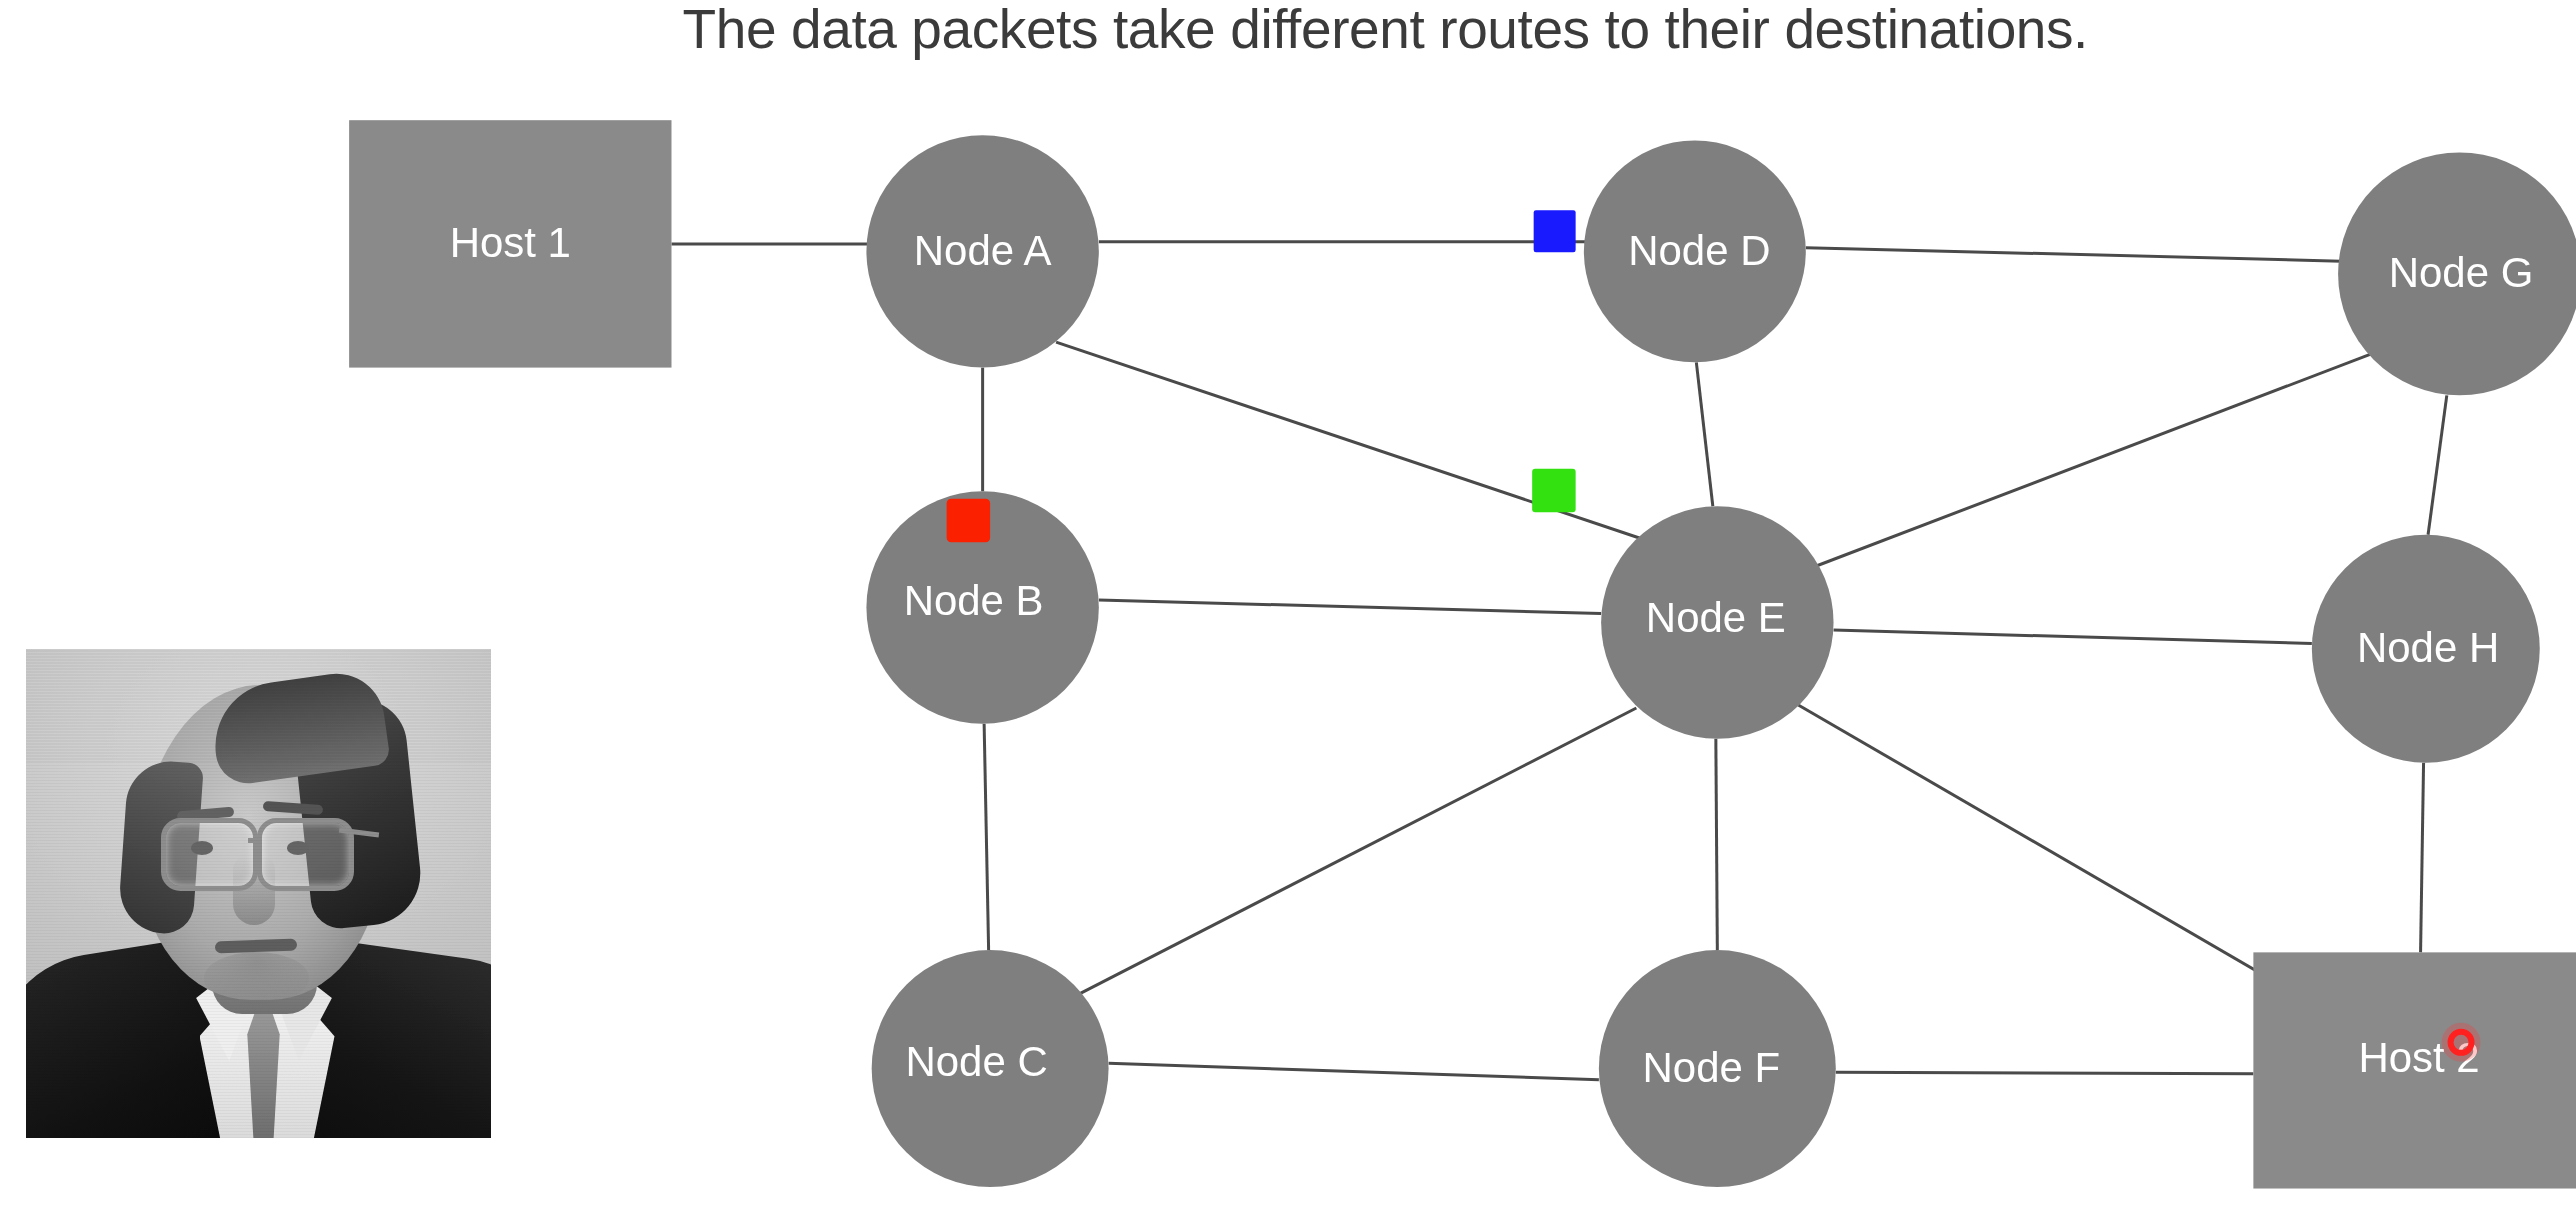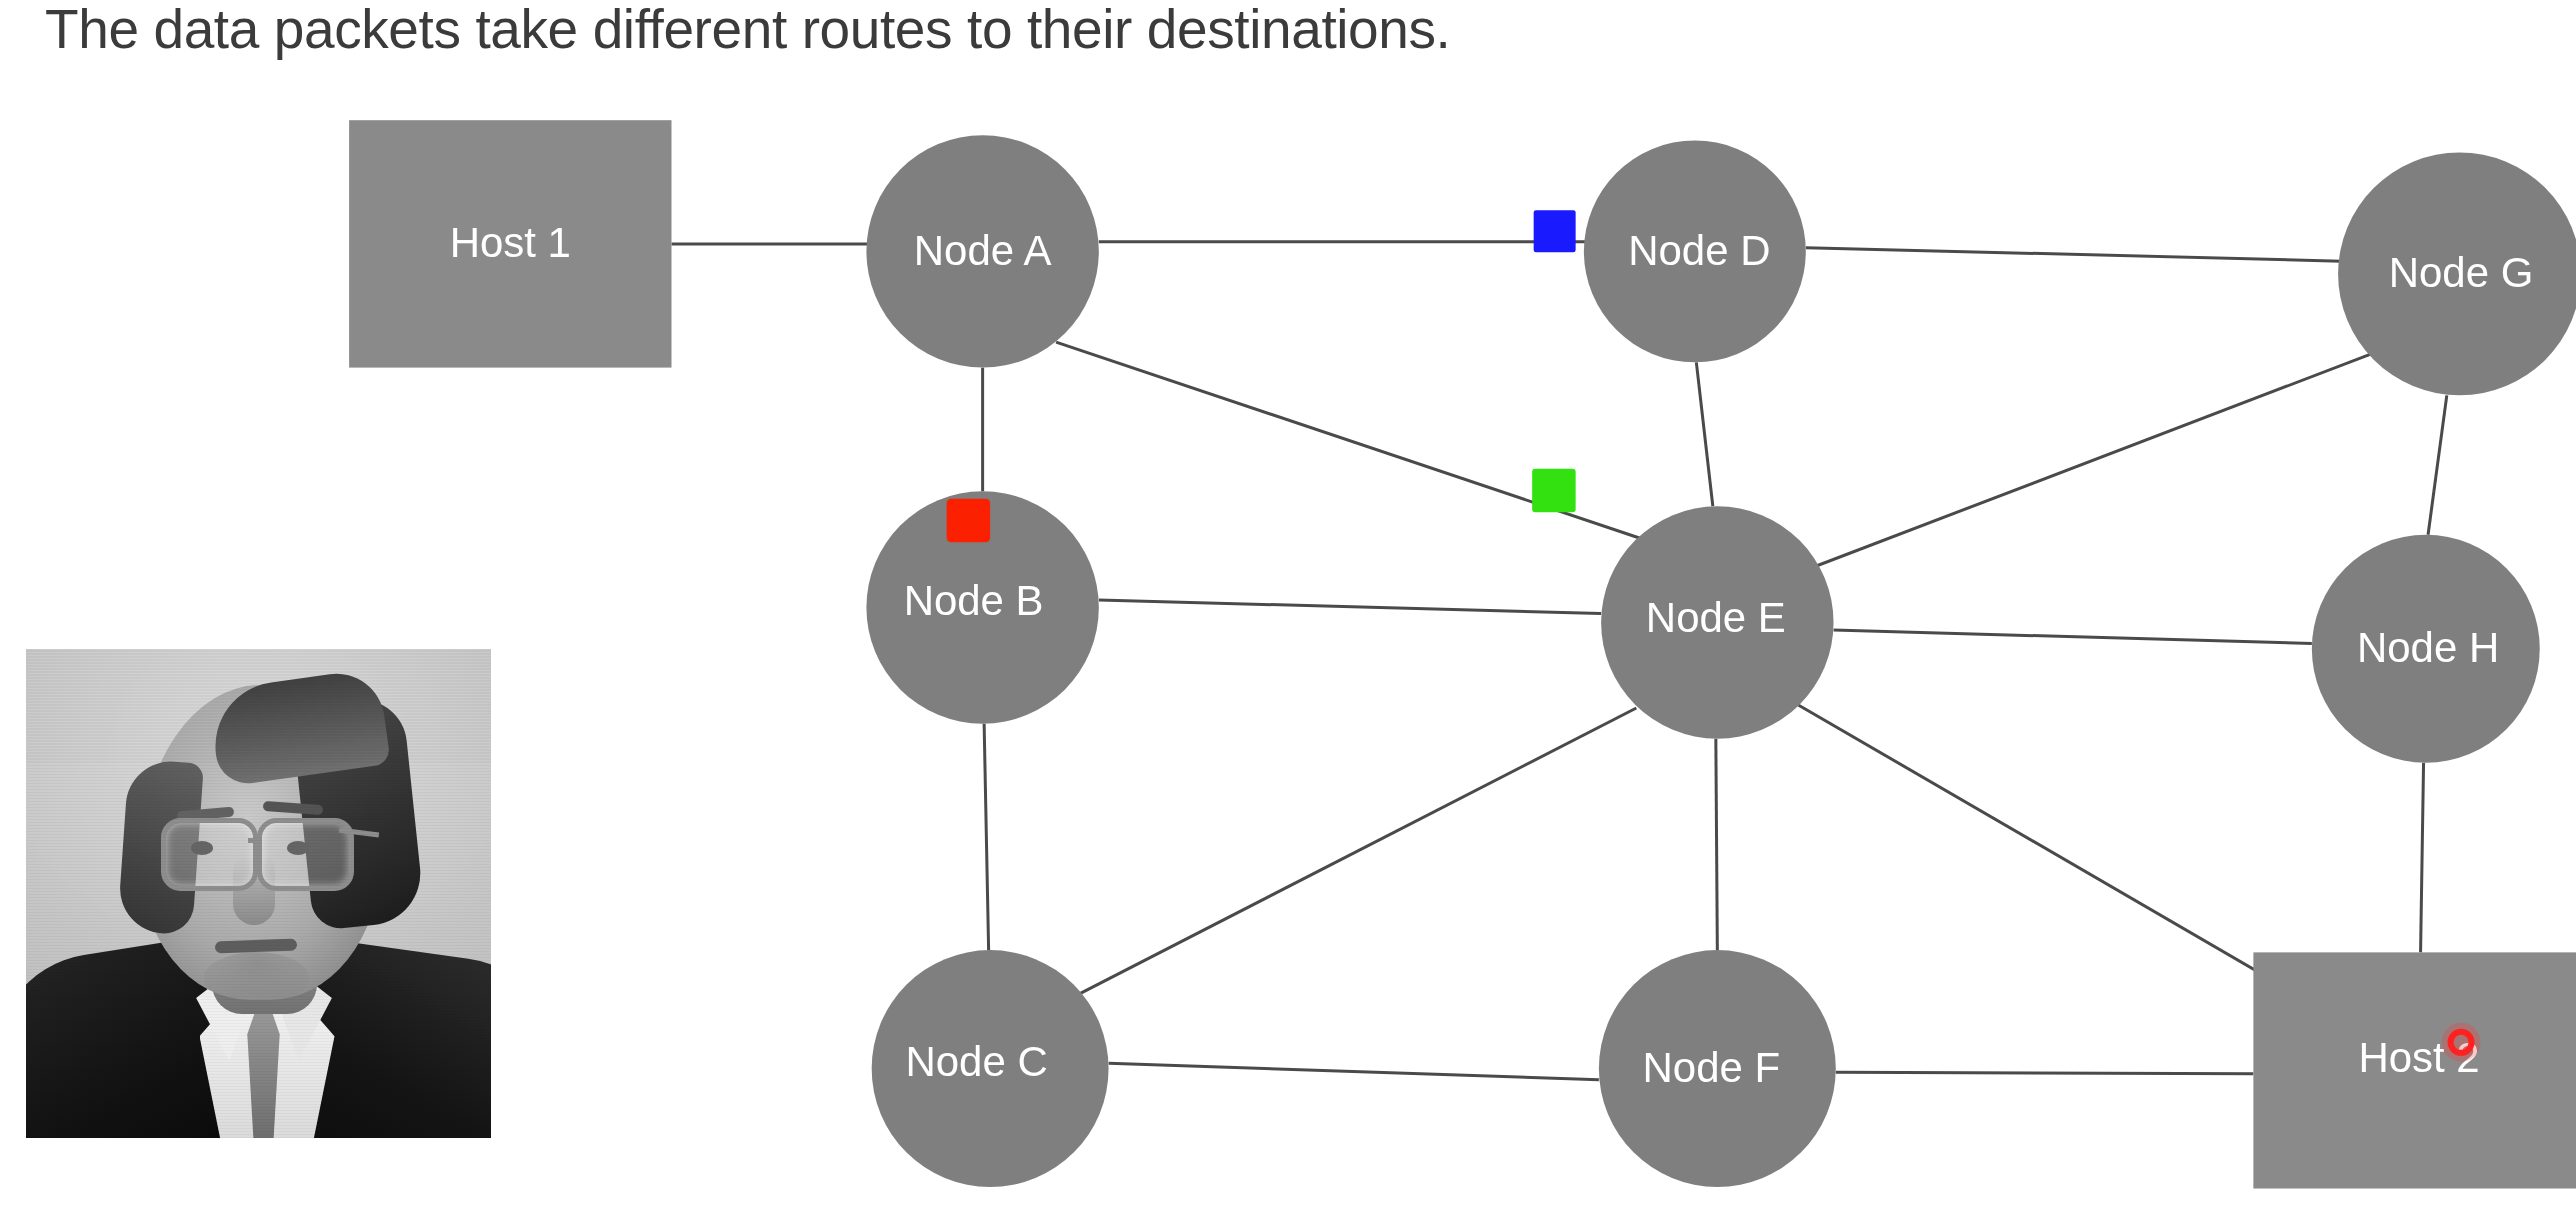--- a/index.html
+++ b/index.html
@@ -21,7 +21,7 @@
     left: 0;
     top: 1.5px;
     width: 2088px;
-    text-align: left;
+    text-align: right;
     font-size: 55px;
     font-weight: 400;
     color: #3b3b3b;

